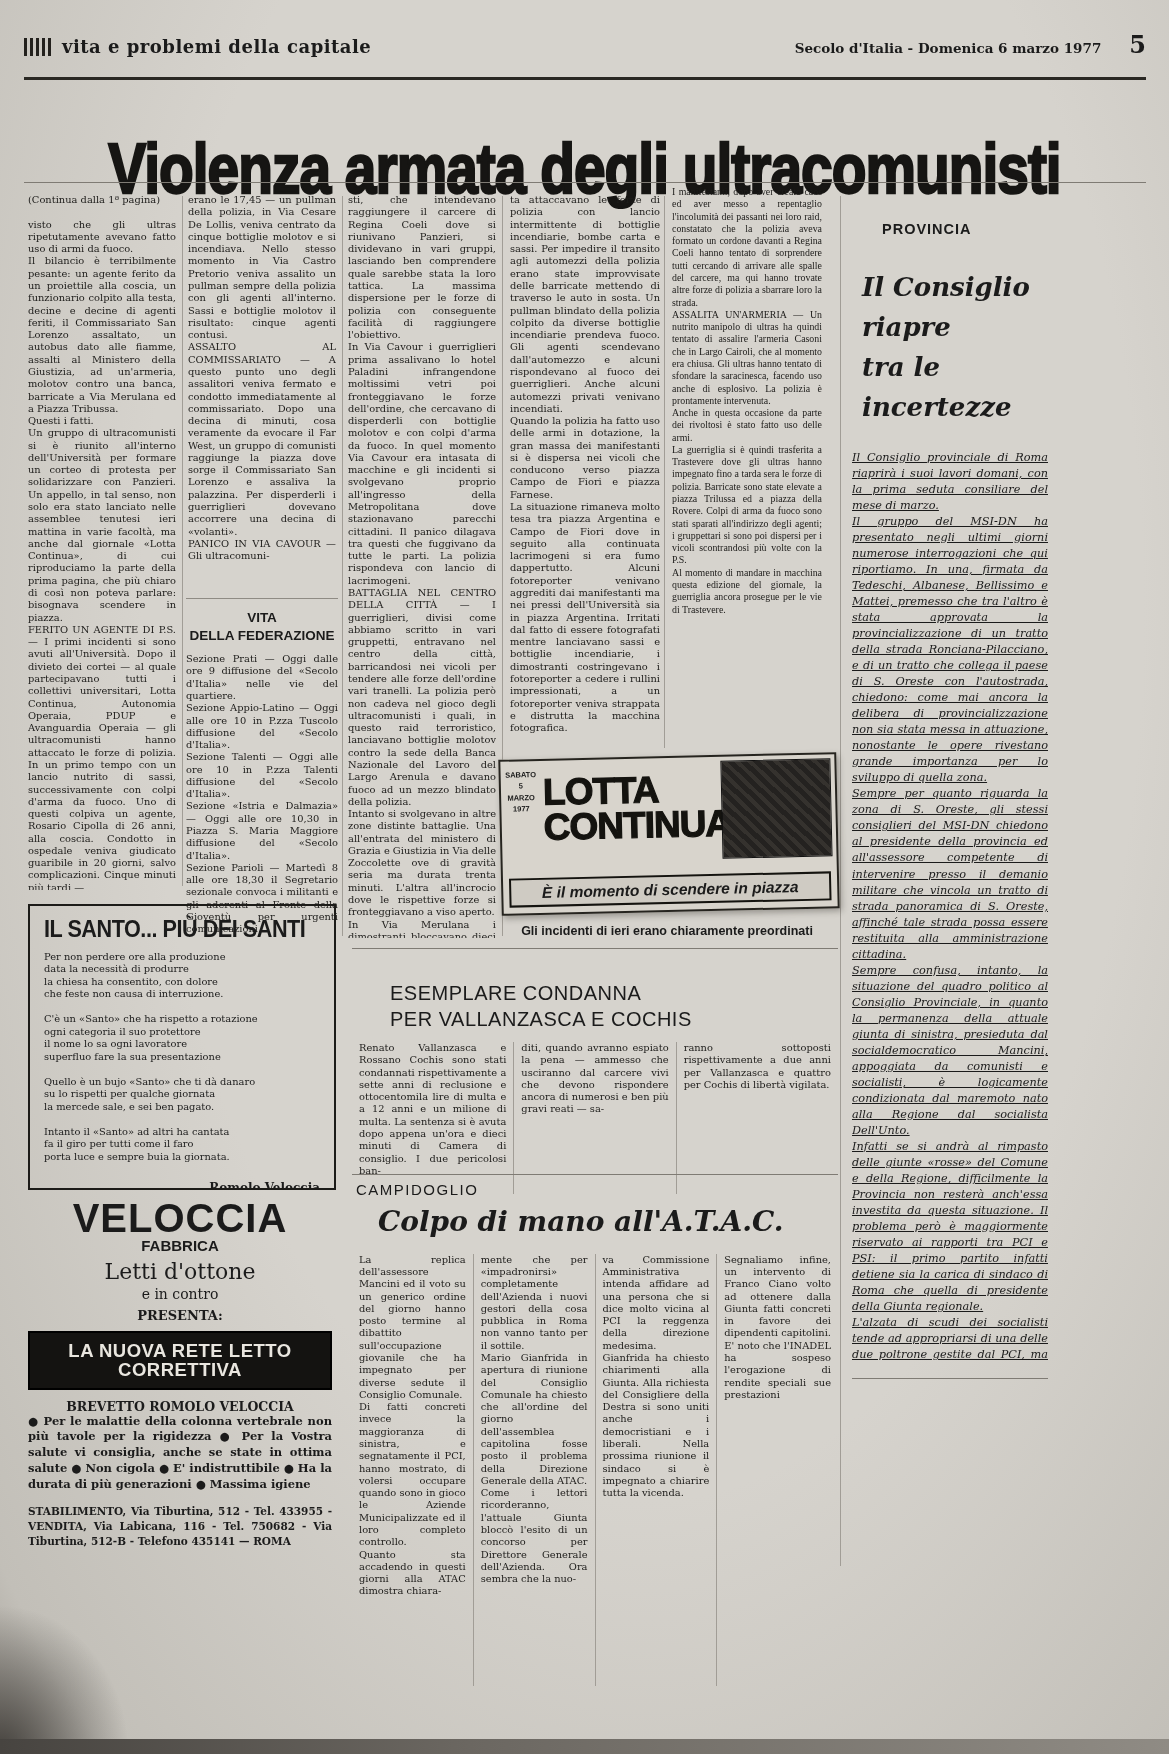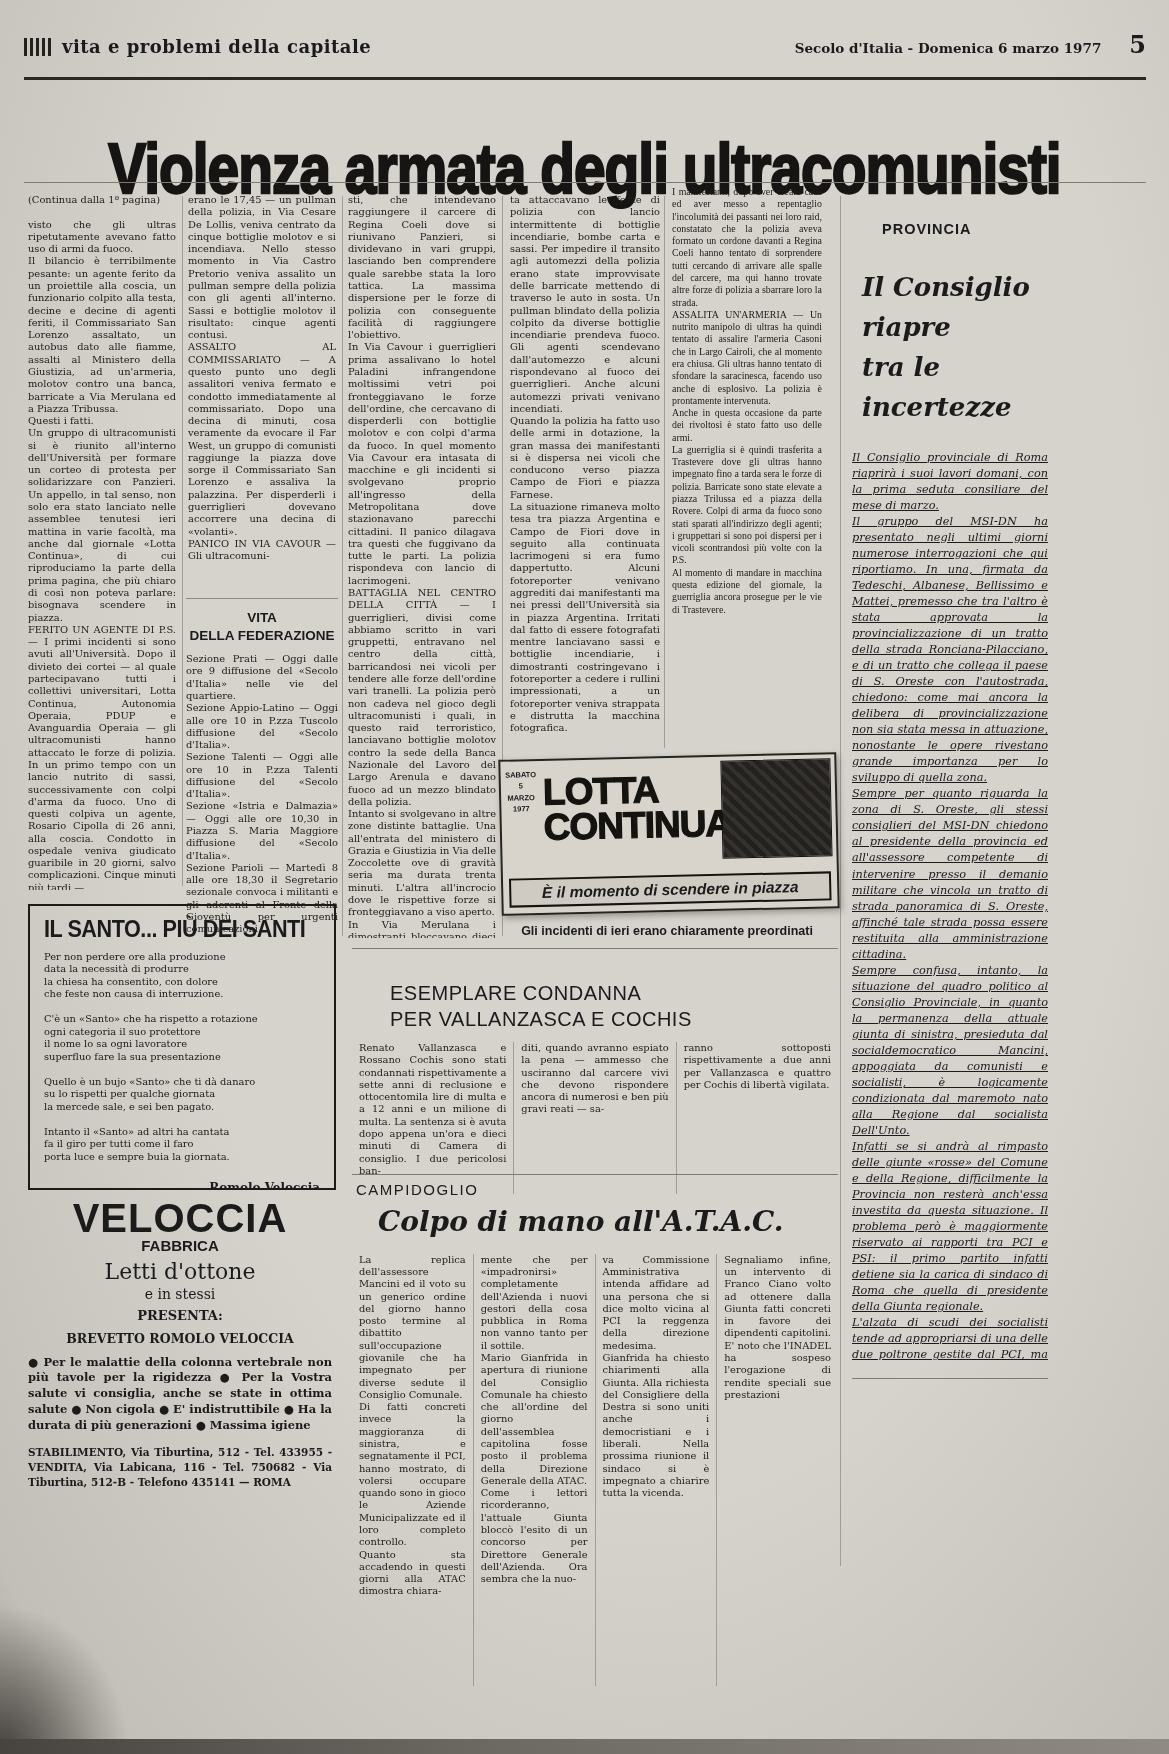--- a/index.html
+++ b/index.html
@@ -246,7 +246,7 @@
     <div class="vel-name">VELOCCIA</div>
     <div class="vel-sub1">FABBRICA</div>
     <div class="vel-sub2">Letti d'ottone</div>
-    <div class="vel-sub3">e in stessi</div>
+    <div class="vel-sub3">e in contro</div>
     <div class="vel-sub4">PRESENTA:</div>
     <div class="vel-brevetto">BREVETTO ROMOLO VELOCCIA</div>
     <div class="vel-bullets">● Per le malattie della colonna vertebrale non più tavole per la rigidezza ● Per la Vostra salute vi consiglia, anche se state in ottima salute ● Non cigola ● E' indistruttibile ● Ha la durata di più generazioni ● Massima igiene</div>

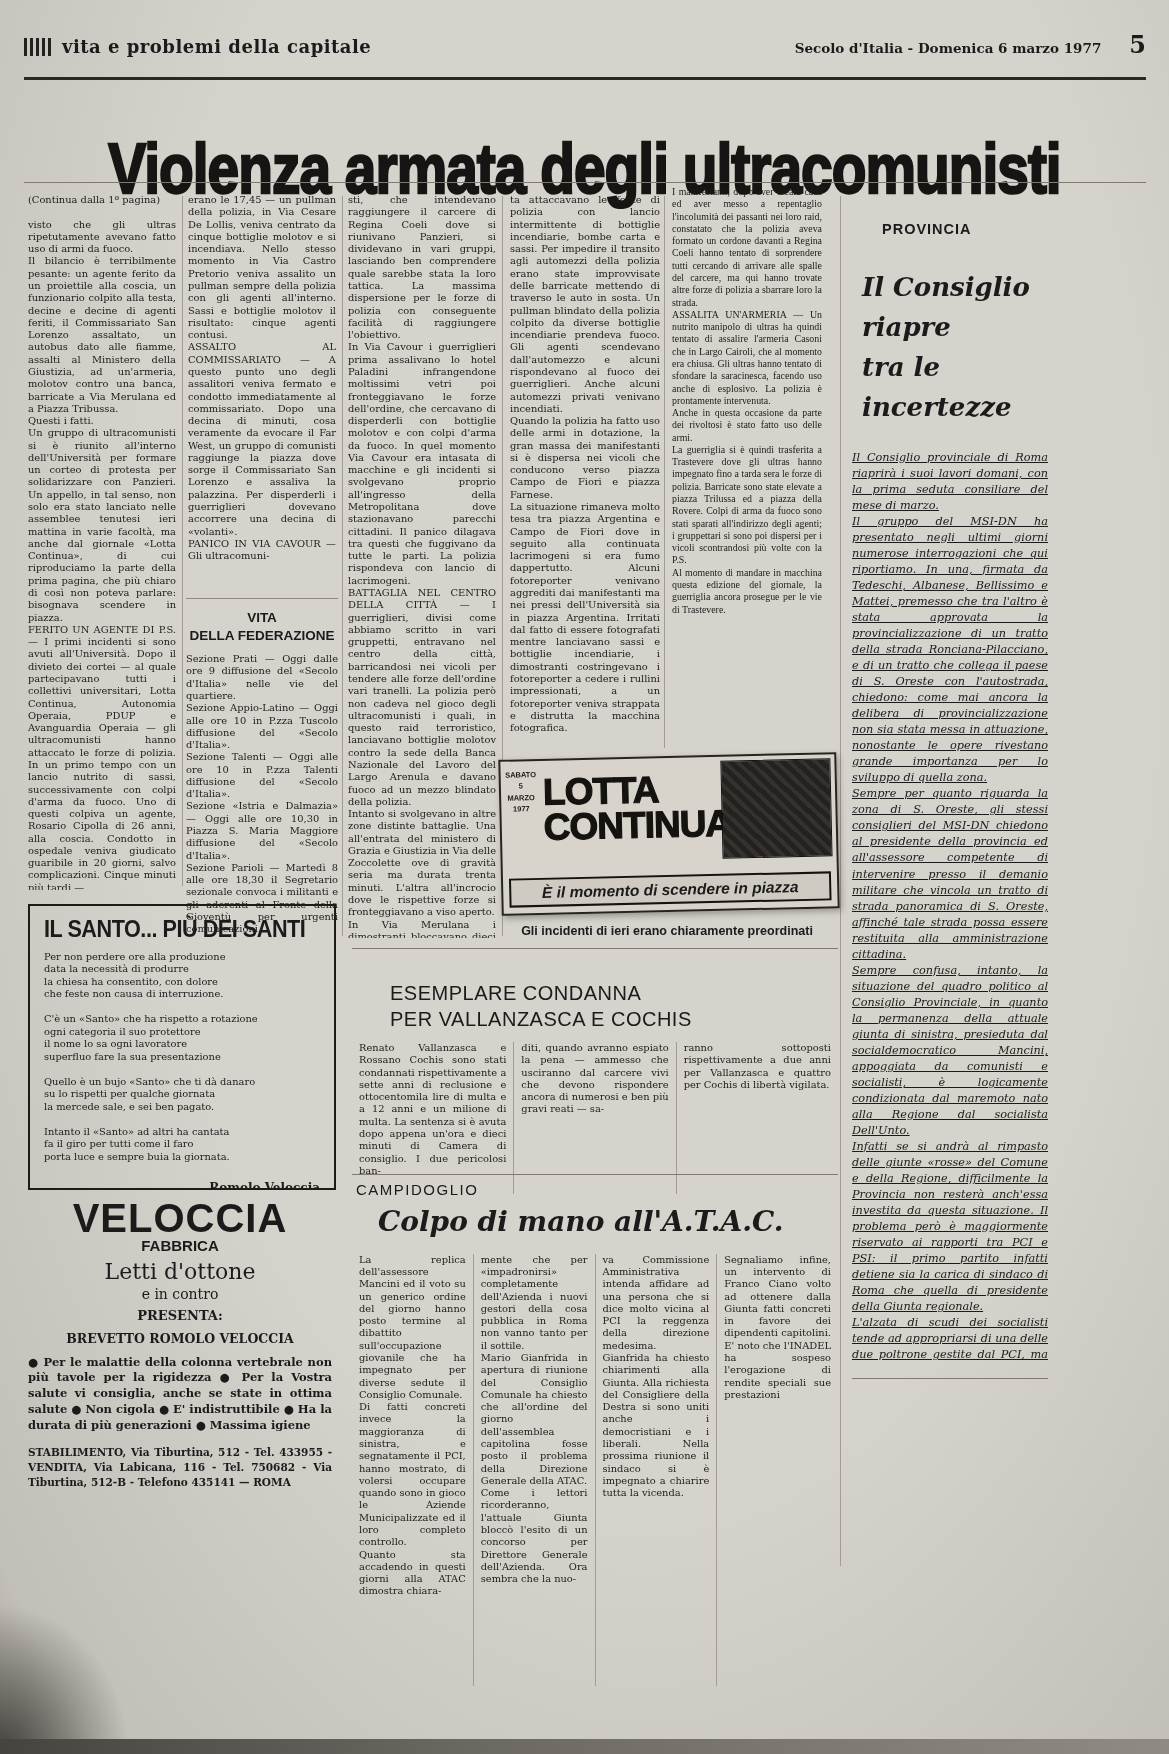--- a/index.html
+++ b/index.html
@@ -248,6 +248,7 @@
     <div class="vel-sub2">Letti d'ottone</div>
     <div class="vel-sub3">e in contro</div>
     <div class="vel-sub4">PRESENTA:</div>
+    <div class="vel-banner">LA NUOVA RETE LETTO CORRETTIVA</div>
     <div class="vel-brevetto">BREVETTO ROMOLO VELOCCIA</div>
     <div class="vel-bullets">● Per le malattie della colonna vertebrale non più tavole per la rigidezza ● Per la Vostra salute vi consiglia, anche se state in ottima salute ● Non cigola ● E' indistruttibile ● Ha la durata di più generazioni ● Massima igiene</div>
     <div class="vel-address">STABILIMENTO, Via Tiburtina, 512 - Tel. 433955 - VENDITA, Via Labicana, 116 - Tel. 750682 - Via Tiburtina, 512-B - Telefono 435141 — ROMA</div>

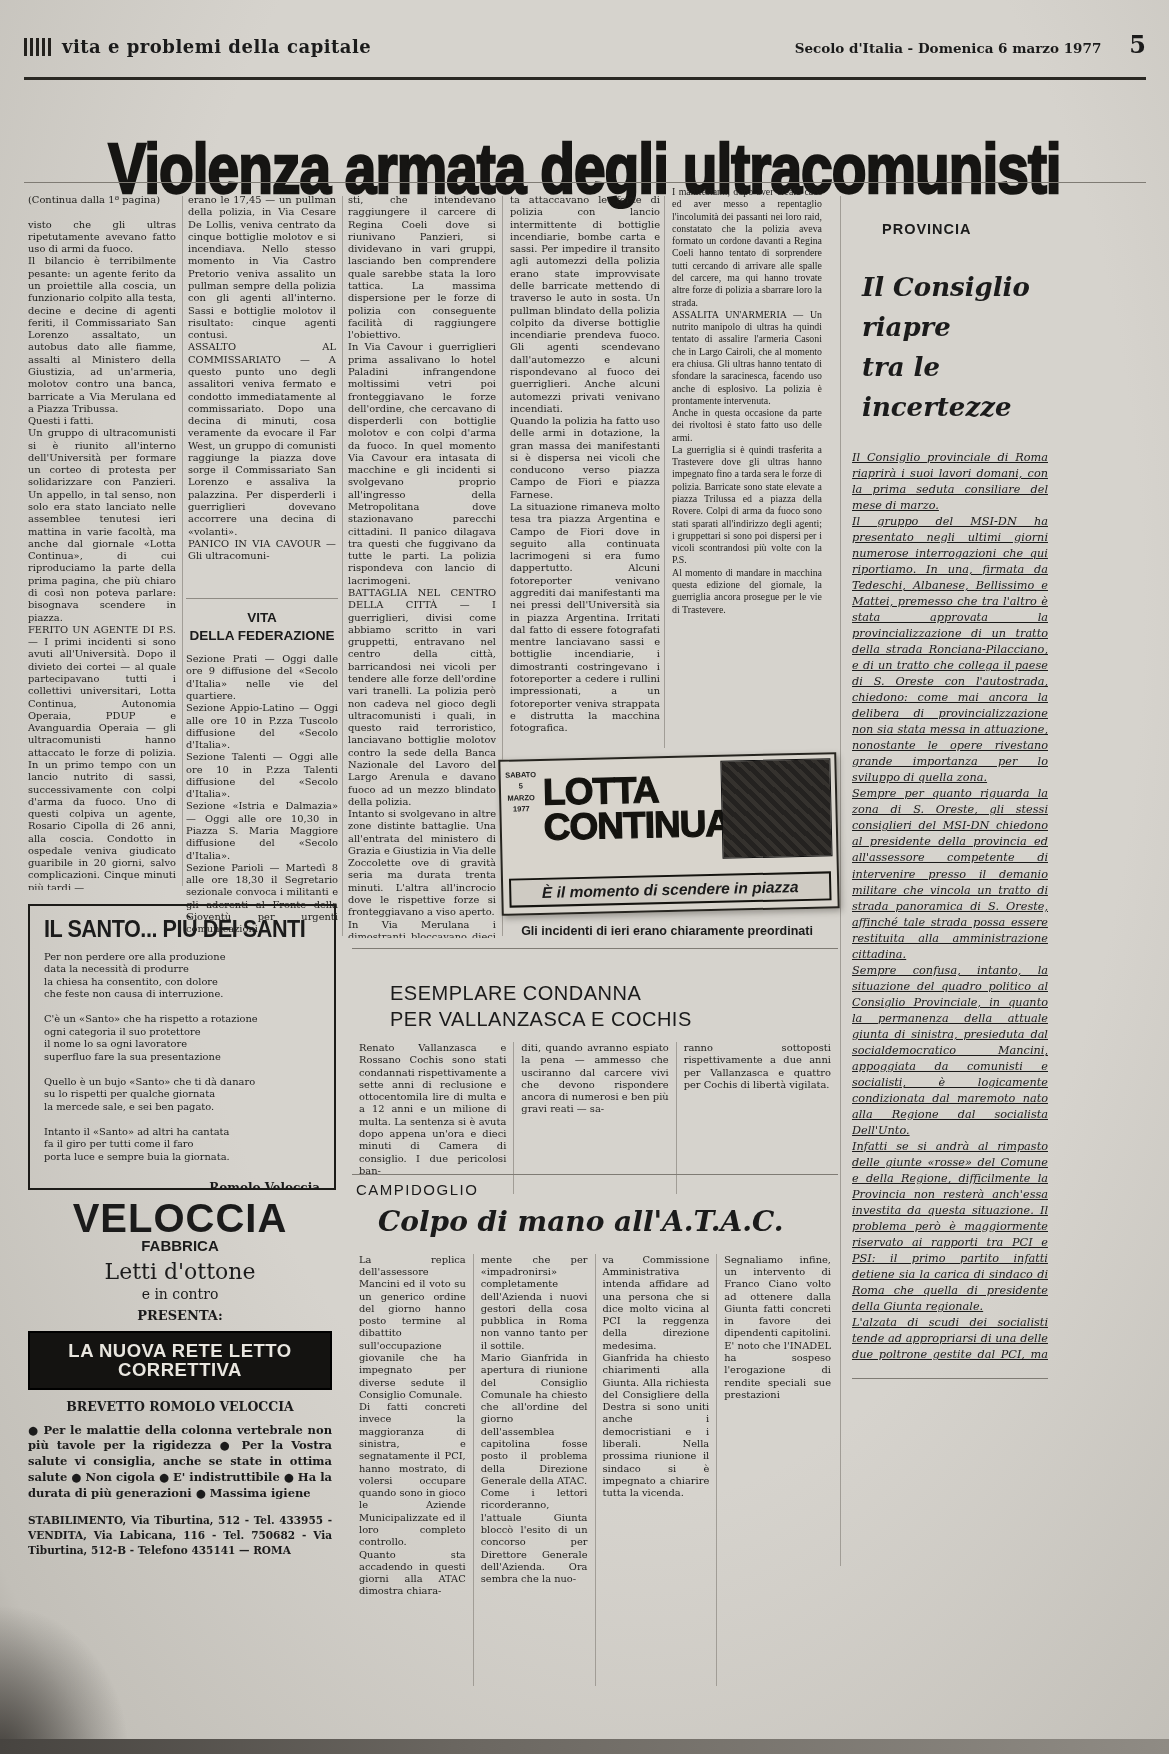--- a/index.html
+++ b/index.html
@@ -92,7 +92,7 @@
   .vel-sub4{font:bold 13px/1 "DejaVu Serif",serif;margin-top:8px;}
   .vel-banner{background:#141311;color:#e9e6df;border:2px solid #000;font:bold 18.5px/1 "Liberation Sans",sans-serif;padding:9px 2px;margin-top:9px;letter-spacing:.5px;}
   .vel-brevetto{font:bold 12.5px/1 "DejaVu Serif",serif;margin-top:11px;}
-  .vel-bullets{font:bold 11.5px/1.38 "DejaVu Serif",serif;text-align:justify;margin-top:9px;}
+  .vel-bullets{font:bold 11.5px/1.38 "DejaVu Serif",serif;text-align:justify;}
   .vel-address{font:bold 10.5px/1.45 "DejaVu Serif",serif;text-align:justify;margin-top:11px;}
 
   .scan-shadow{position:absolute;left:0;bottom:0;width:1169px;height:15px;background:linear-gradient(to right,#474440 0%,#6b6761 40%,#8f8b84 100%);}

